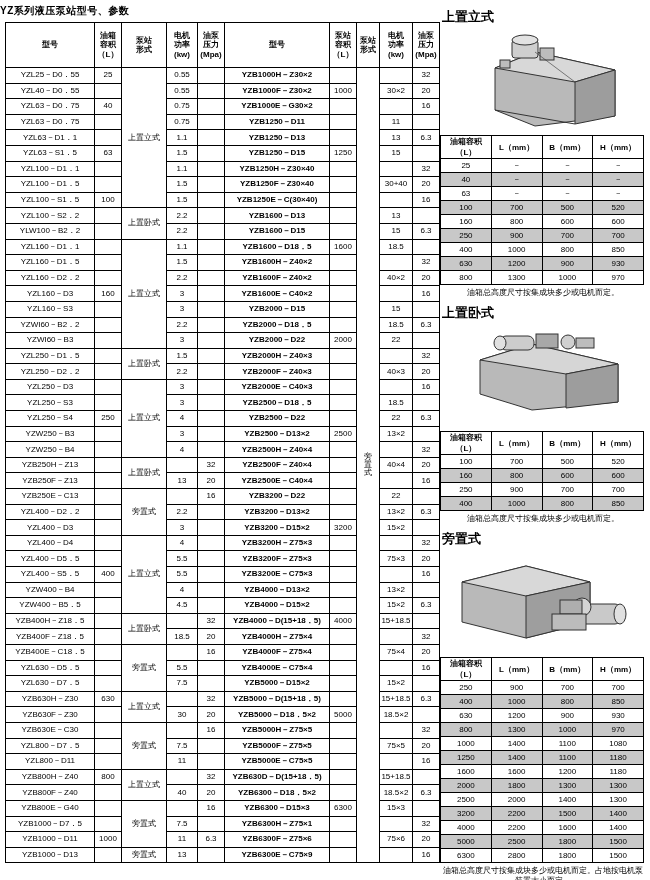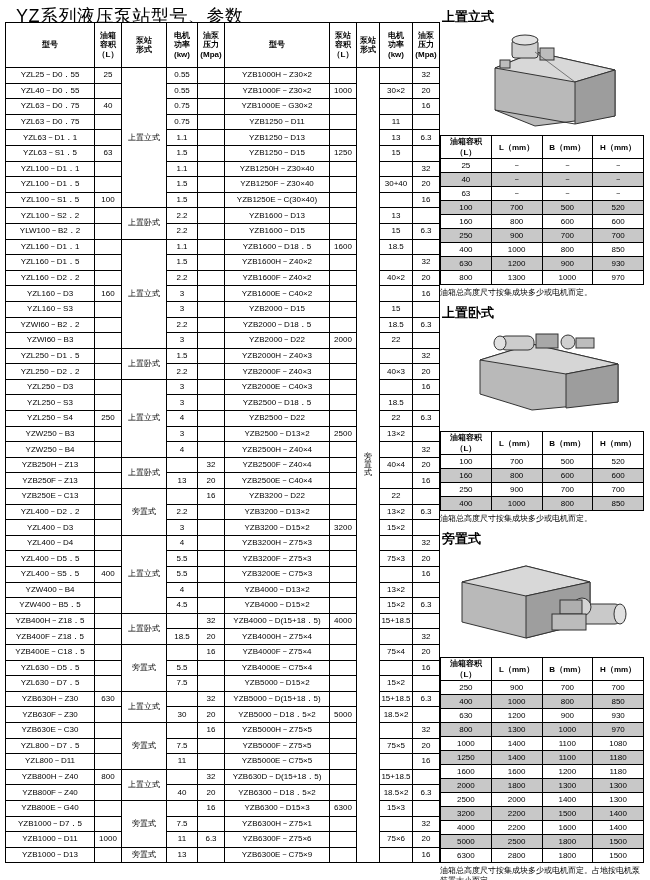--- a/index.html
+++ b/index.html
@@ -13,8 +13,8 @@
     overflow:hidden;
   }
   .page-title{
-    position:absolute;left:16px;top:4px;
-    font-size:18px;font-weight:normal;letter-spacing:0.5px;
+    position:absolute;left:0;top:4px;
+    font-size:10px;font-weight:bold;letter-spacing:0.5px;
   }
   
   .left-wrap{

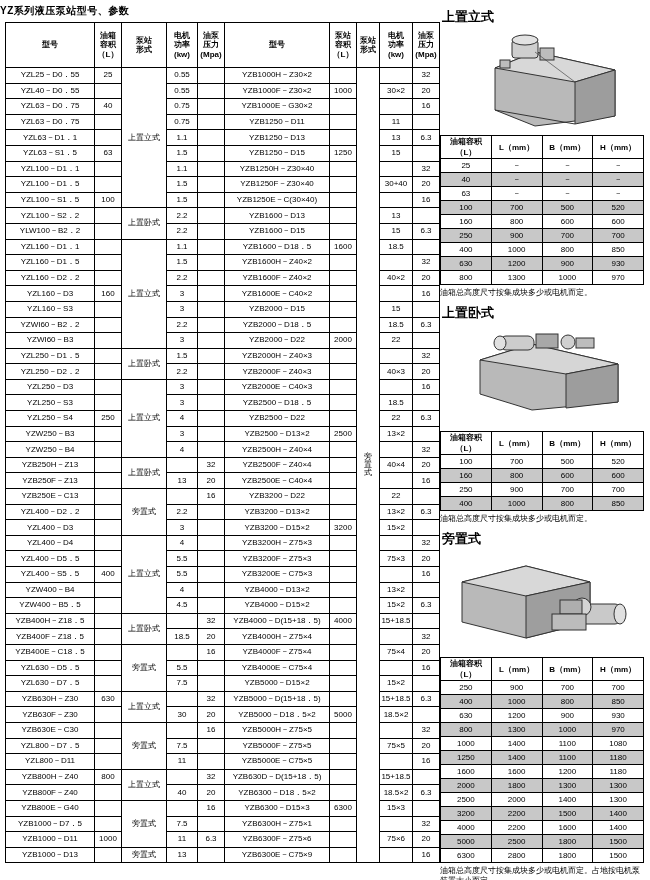--- a/index.html
+++ b/index.html
@@ -48,7 +48,7 @@
   .c-form{width:44px;}
   .c-motor{width:30px;}
   .c-press{width:26px;}
-  .c-model2{width:104px;text-align:left;padding-left:3px;}
+  .c-model2{width:104px;text-align:left;padding-left:3px;font-weight:bold;}
   .c-tank2{width:26px;}
   .c-form2{width:22px;}
   .c-motor2{width:32px;}

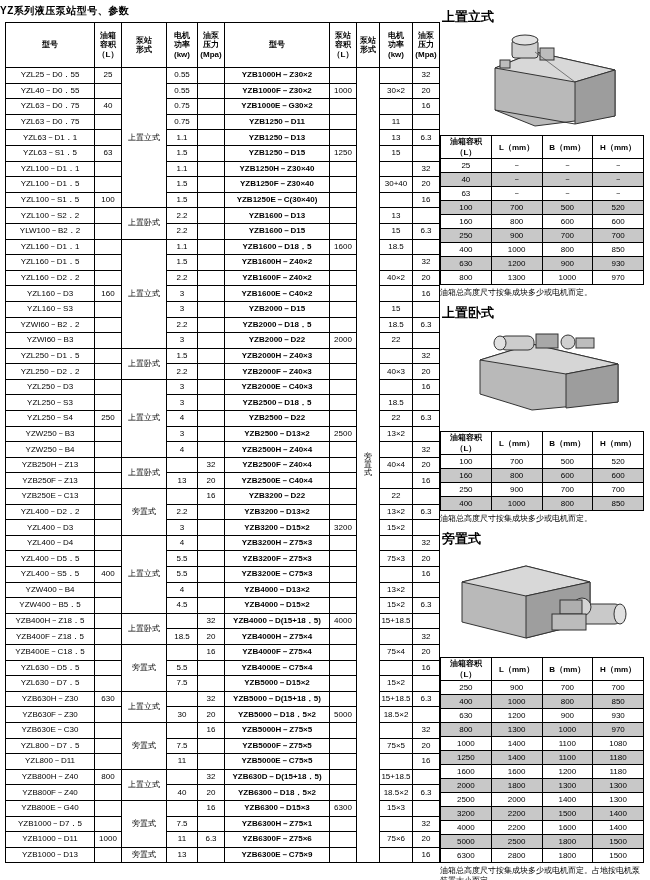--- a/index.html
+++ b/index.html
@@ -75,7 +75,7 @@
   table.spec th{font-weight:bold;background:#ffffff;font-size:8px;}
   table.spec td.lbl{width:62px;}
   .shade{background:#c8c8c8;}
-  .note{font-size:8px;line-height:1.25;margin:1px 0 6px 0;}
+  .note{font-size:8px;line-height:1.25;margin:1px 0 6px 0;text-align:center;}
 </style>
 </head>
 <body>

